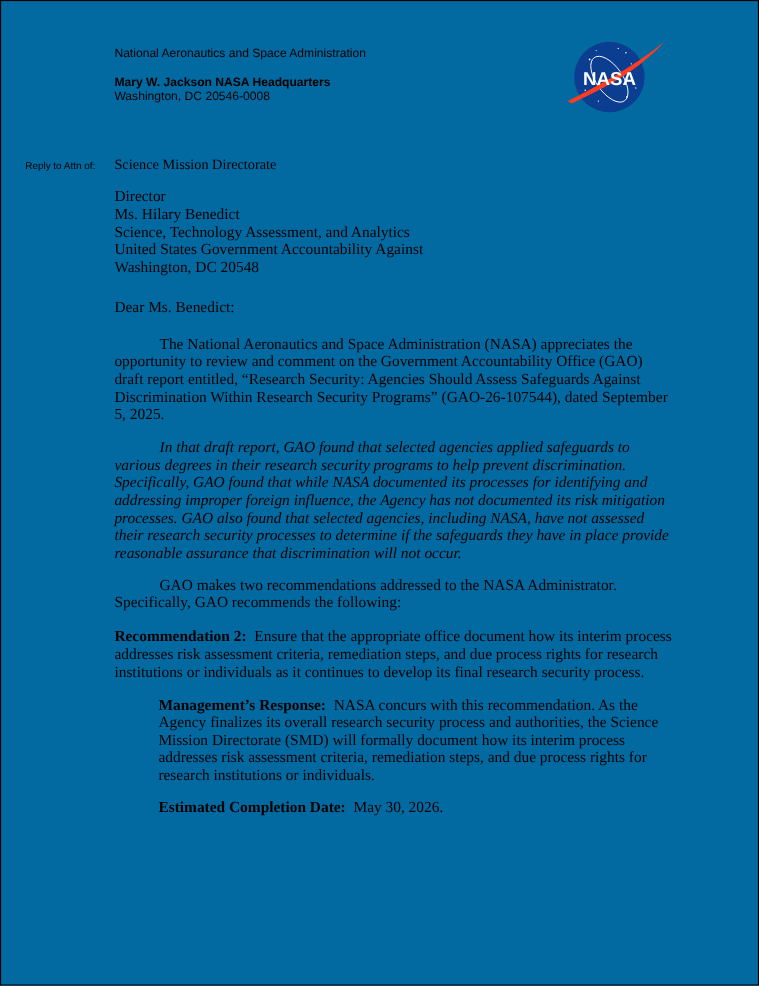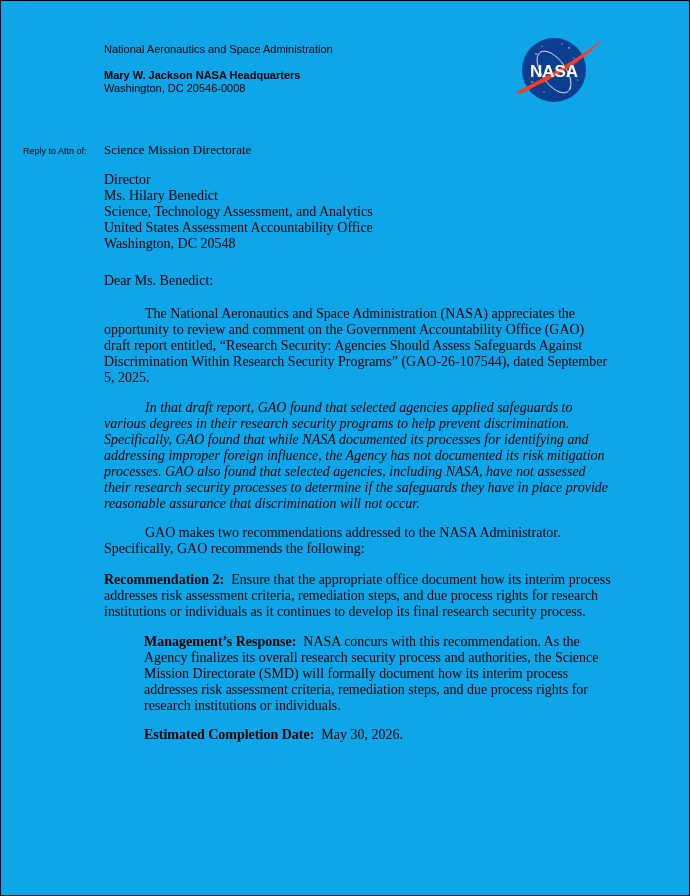--- a/index.html
+++ b/index.html
@@ -6,7 +6,7 @@
   body { width:690px; height:896px; overflow:hidden; }
   .page {
     position:relative; width:688px; height:894px;
-    border:1px solid #000; background:#0ea5e9; box-sizing:content-box;
+    border:1px solid #000; background:#0369a1; box-sizing:content-box;
   }
   .sans { font-family:"Liberation Sans", sans-serif; }
   .serif { font-family:"Liberation Serif", serif; }

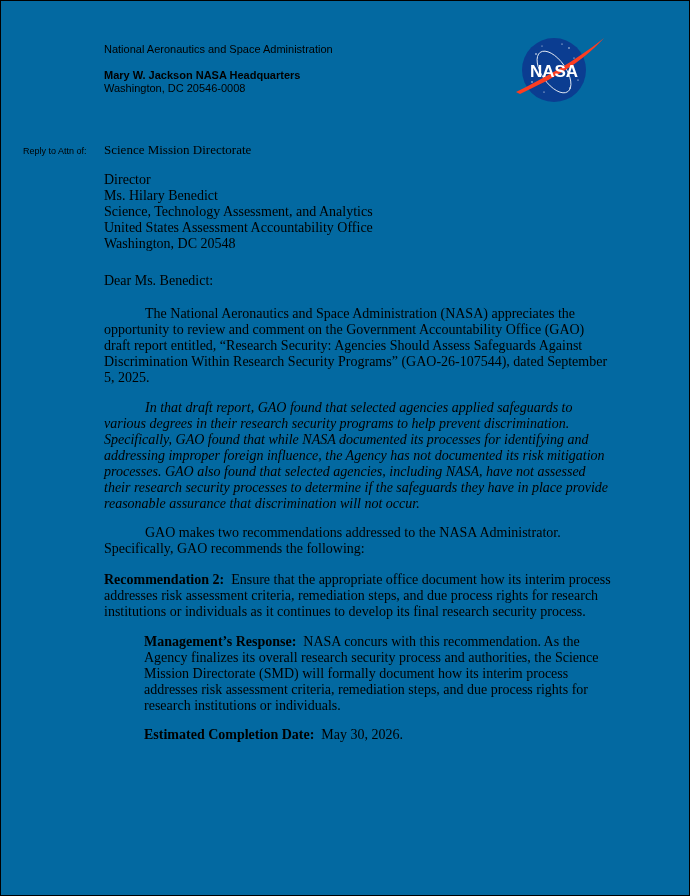--- a/index.html
+++ b/index.html
@@ -68,7 +68,7 @@
     <div>Director</div>
     <div>Ms. Hilary Benedict</div>
     <div>Science, Technology Assessment, and Analytics</div>
-    <div>United States Assessment Accountability Office</div>
+    <div>United States Government Accountability Against</div>
     <div>Washington, DC  20548</div>
   </div>
 

